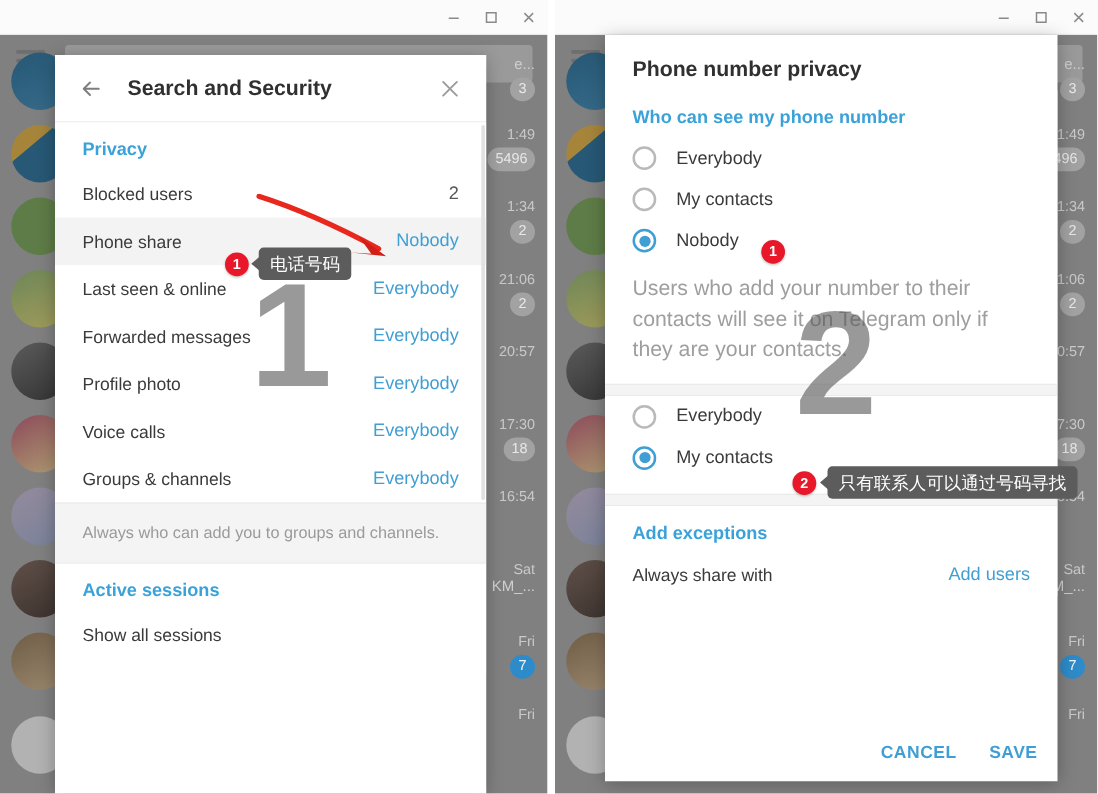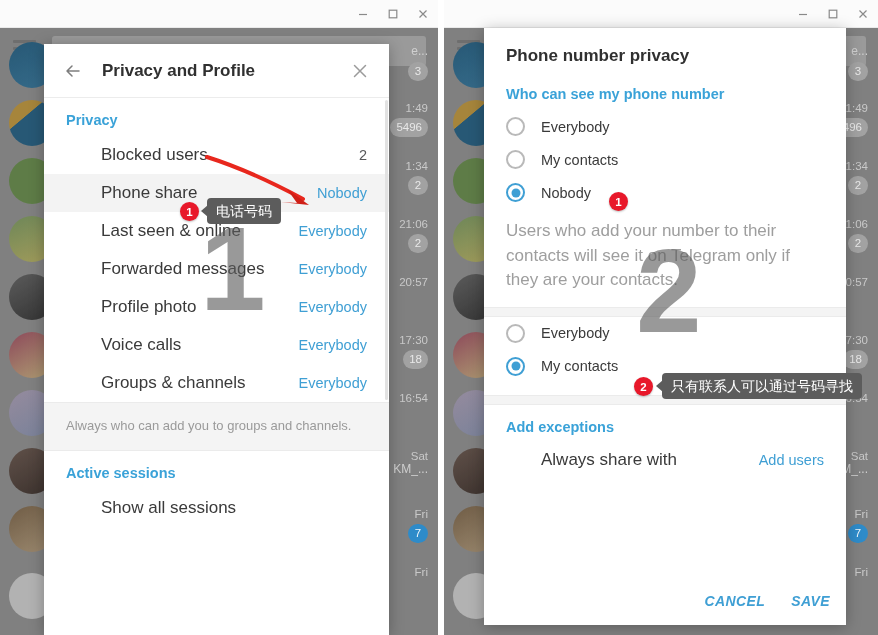--- a/index.html
+++ b/index.html
@@ -243,7 +243,7 @@
               <path d="M16 10H4.5M9 5l-5 5 5 5" fill="none" stroke="#7d7d7d" stroke-width="1.5" stroke-linecap="round" stroke-linejoin="round"></path>
             </svg>
         </div>
-        <div class="dlg-title">Privacy and Profile</div>
+        <div class="dlg-title">Search and Security</div>
         <div class="icon-btn">
           <svg width="18" height="18" viewBox="0 0 18 18">
               <path d="M3.5 3.5l11 11M14.5 3.5l-11 11" stroke="#9b9b9b" stroke-width="1.5" stroke-linecap="round"></path>

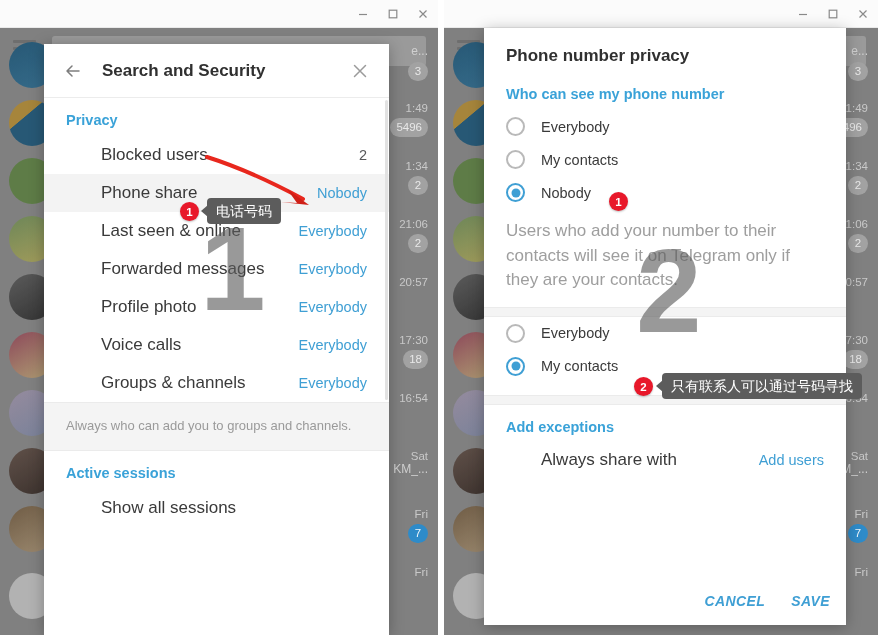--- a/index.html
+++ b/index.html
@@ -99,7 +99,7 @@
     padding: 0 22px; height: 38px; position: relative;
   }
   .row.highlight { background: #f3f3f3; }
-  .row-label { font-size: 17px; color: #3a3a3a; white-space: nowrap; margin-left: 35px; }
+  .row-label { font-size: 14px; color: #3a3a3a; white-space: nowrap; }
   .row-value { margin-left: auto; font-size: 14.5px; color: #3f9fd4; }
   .row-value.plain { color: #57585a; }
 

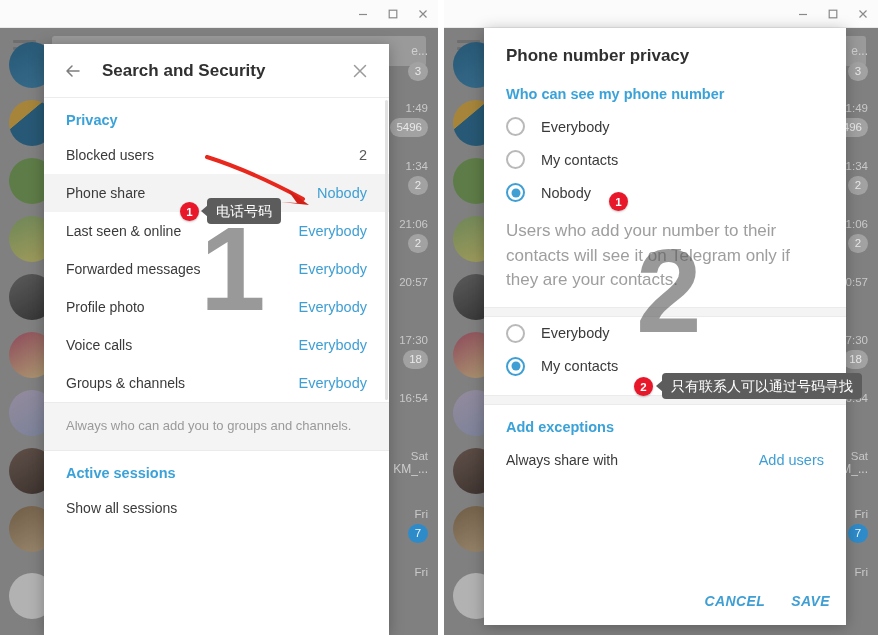--- a/index.html
+++ b/index.html
@@ -130,7 +130,7 @@
   
   .dlg-actions {
     position:absolute; right: 14px; bottom: 12px;
-    display:flex; gap: 22px; align-items:center;font-style:italic;
+    display:flex; gap: 22px; align-items:center;
   }
   .action-btn {
     font-size: 14px; font-weight: bold; color: #3f9fd4;

